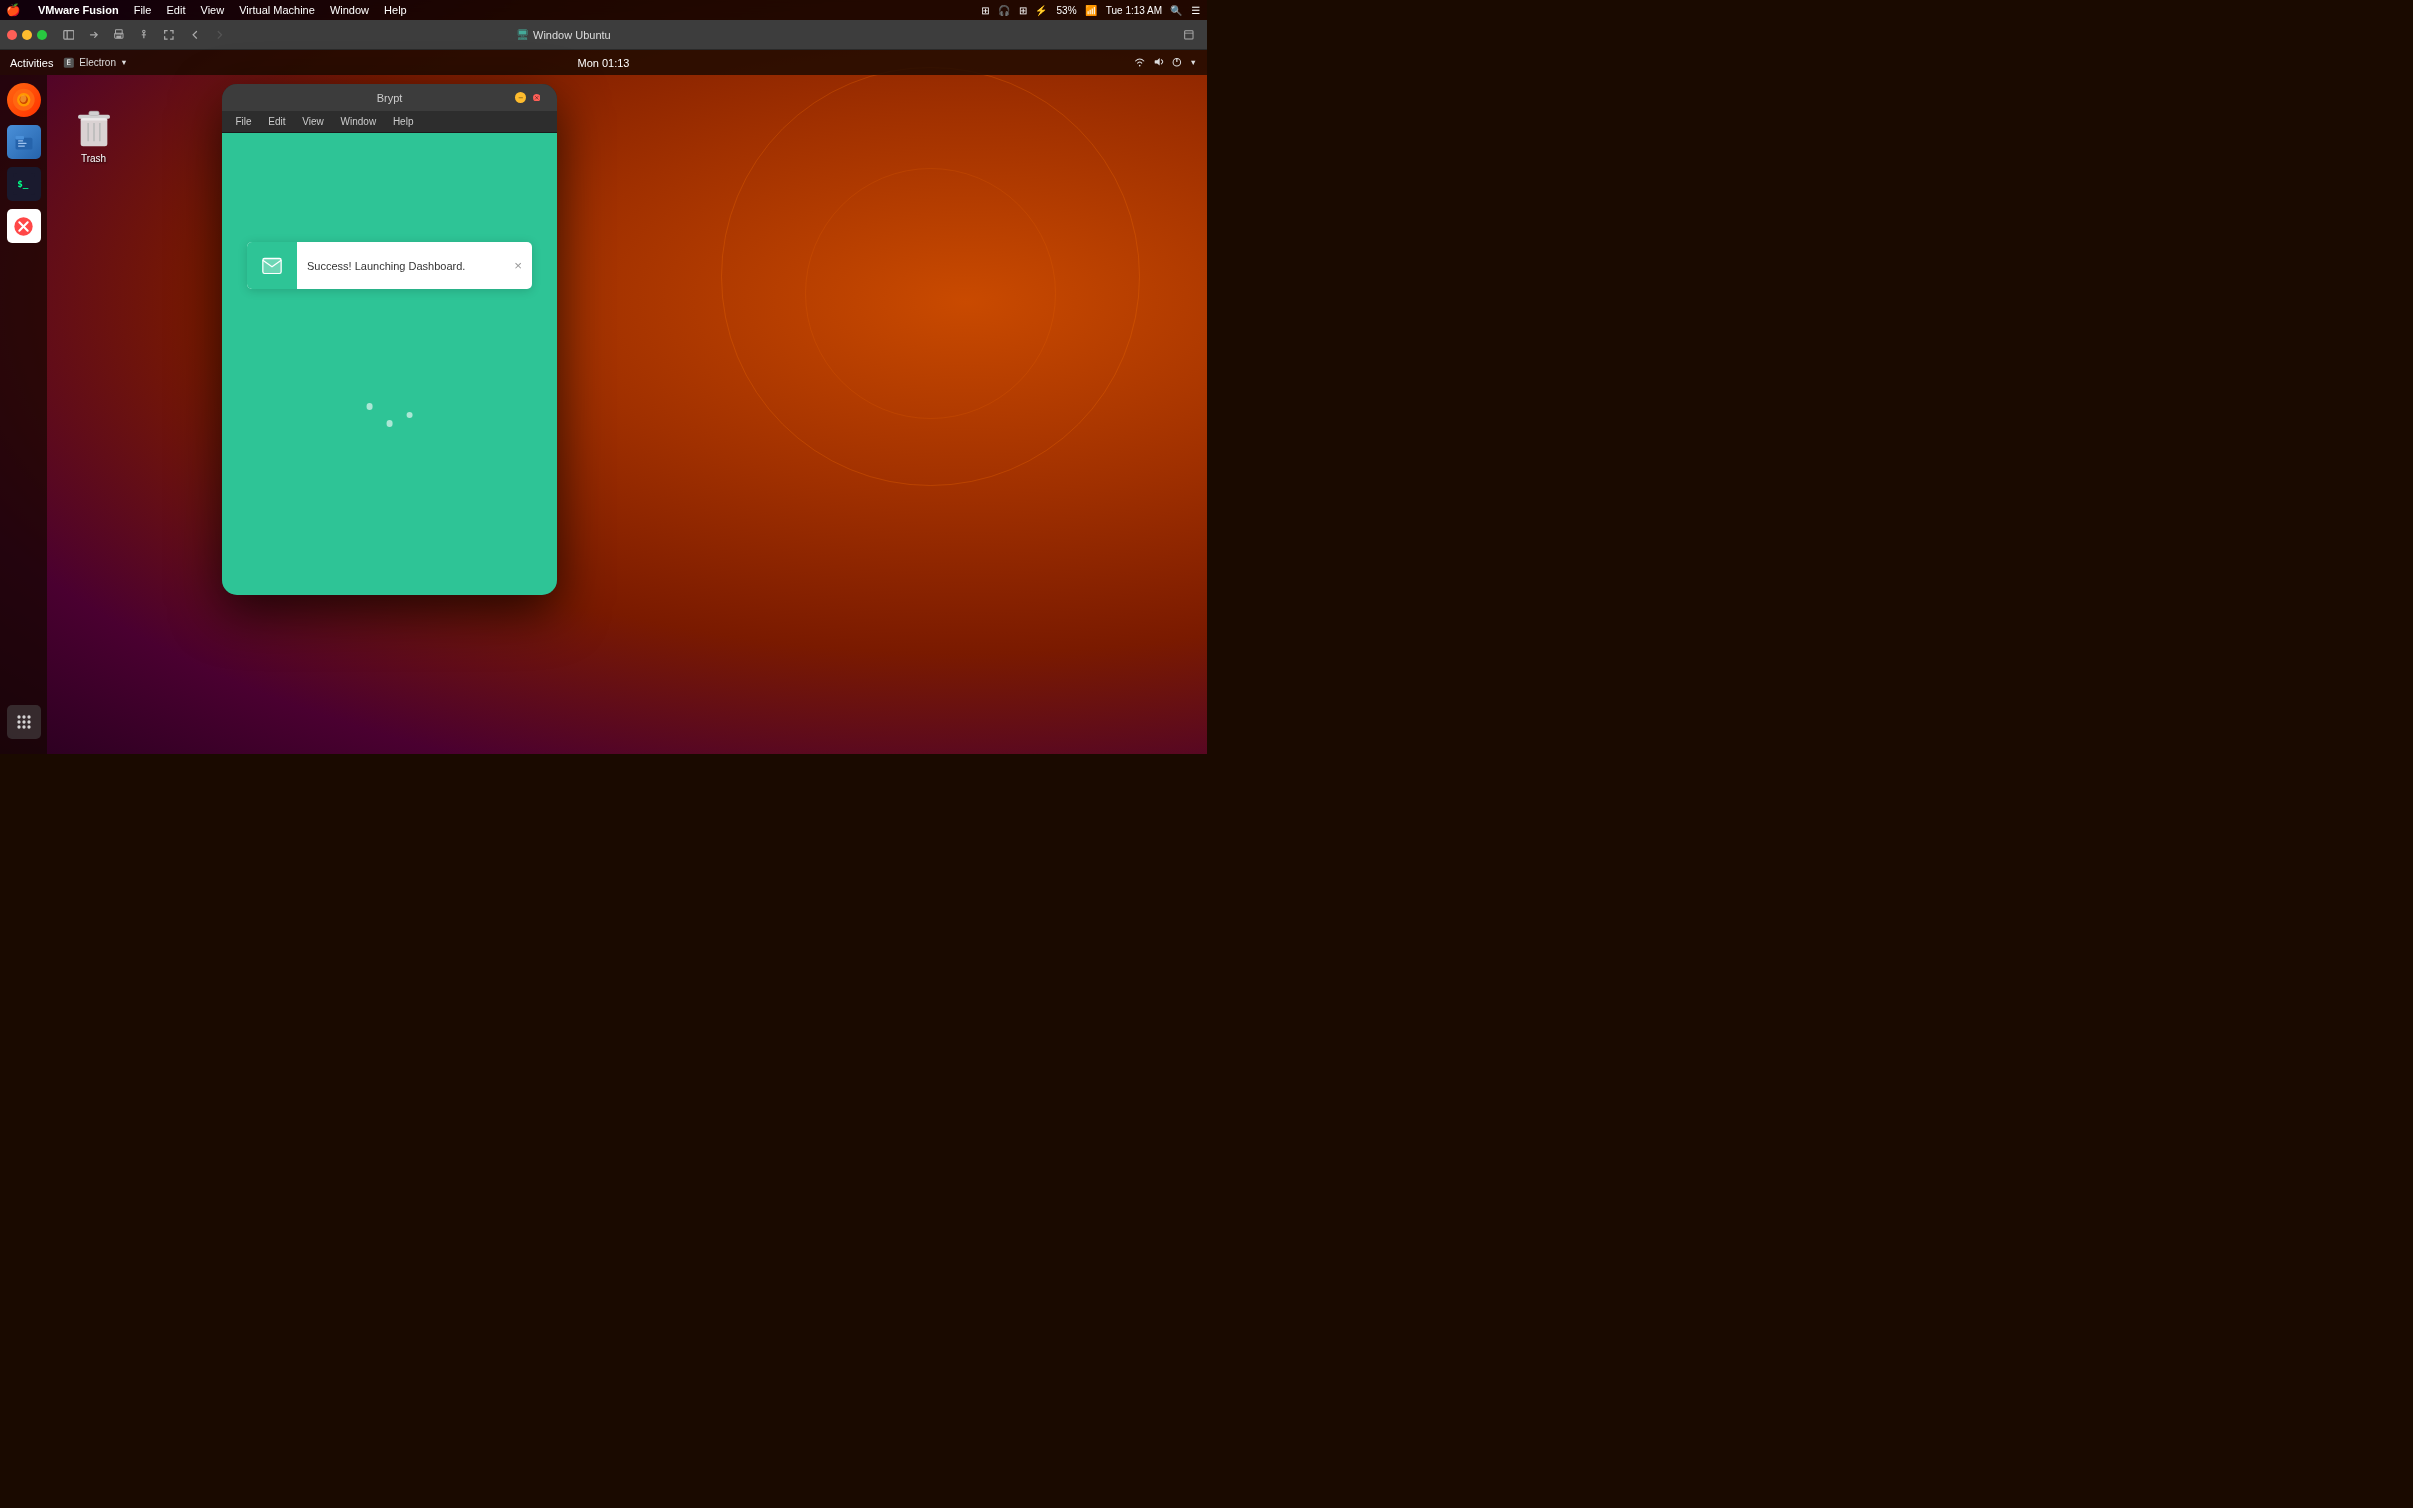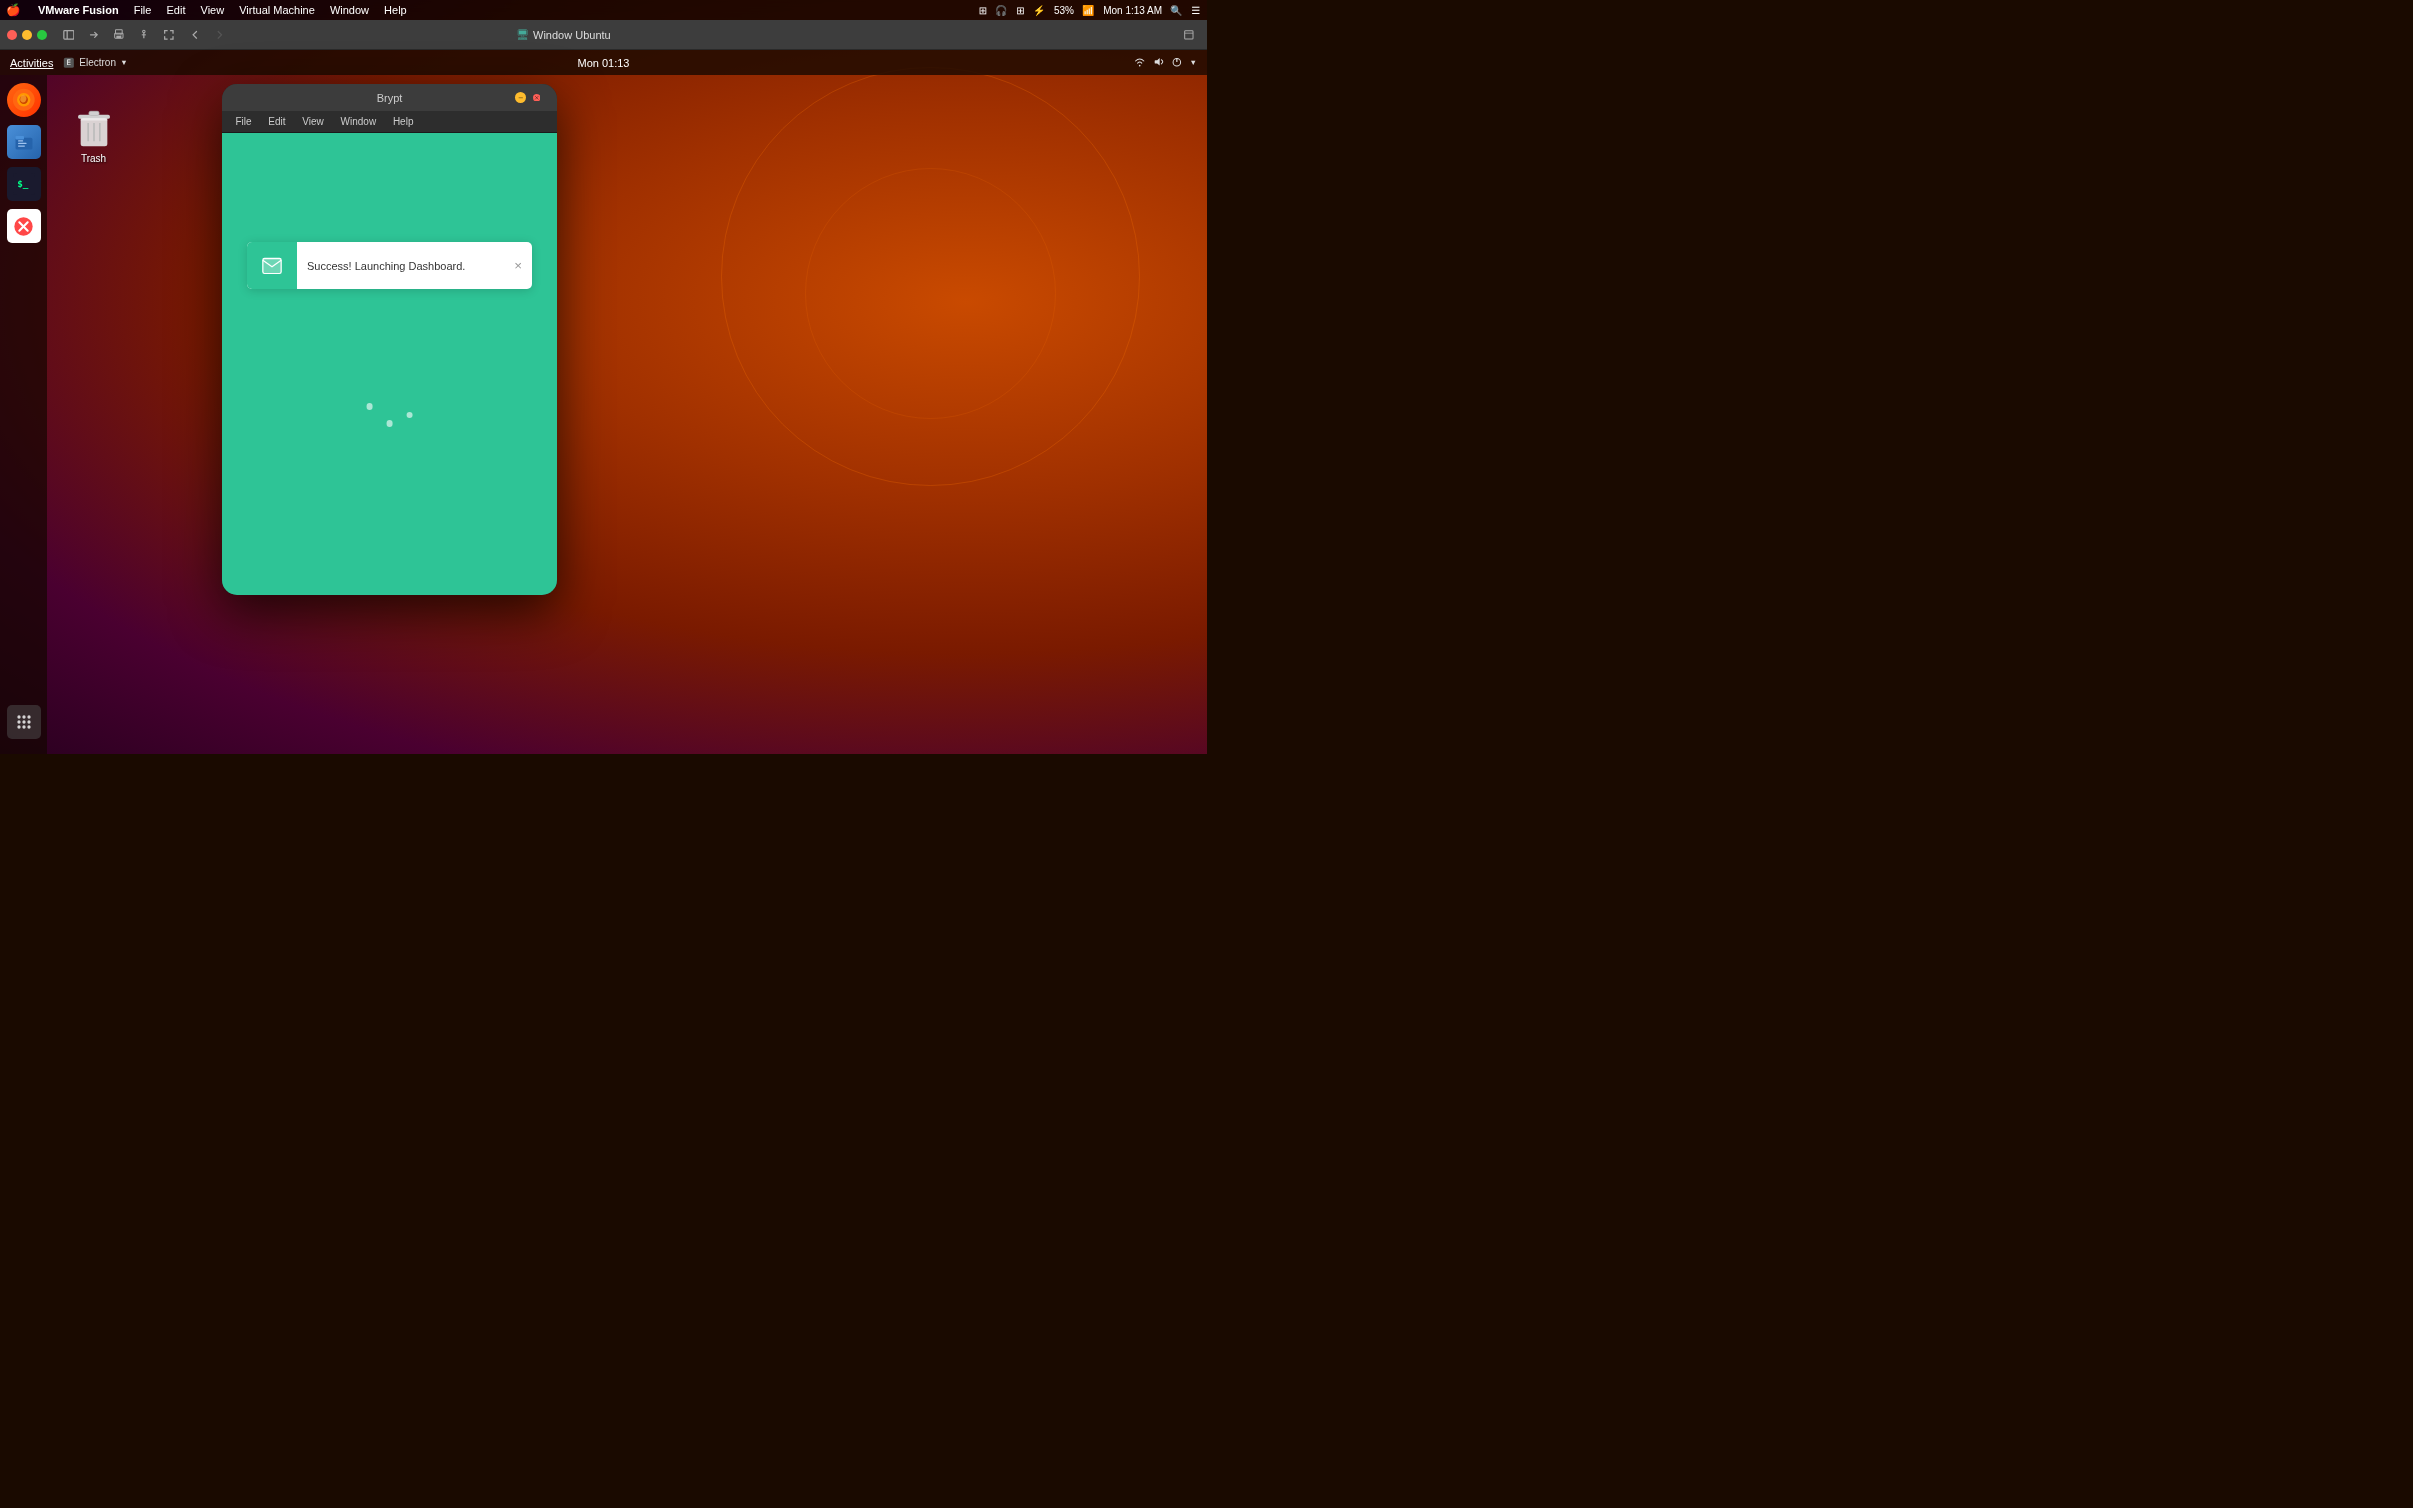--- a/index.html
+++ b/index.html
@@ -499,7 +499,7 @@
     <span>⚡</span>
     <span>53%</span>
     <span>📶</span>
-    <span>Mon 1:13 AM</span>
+    <span>Tue 1:13 AM</span>
     <span>🔍</span>
     <span>☰</span>
   </div>

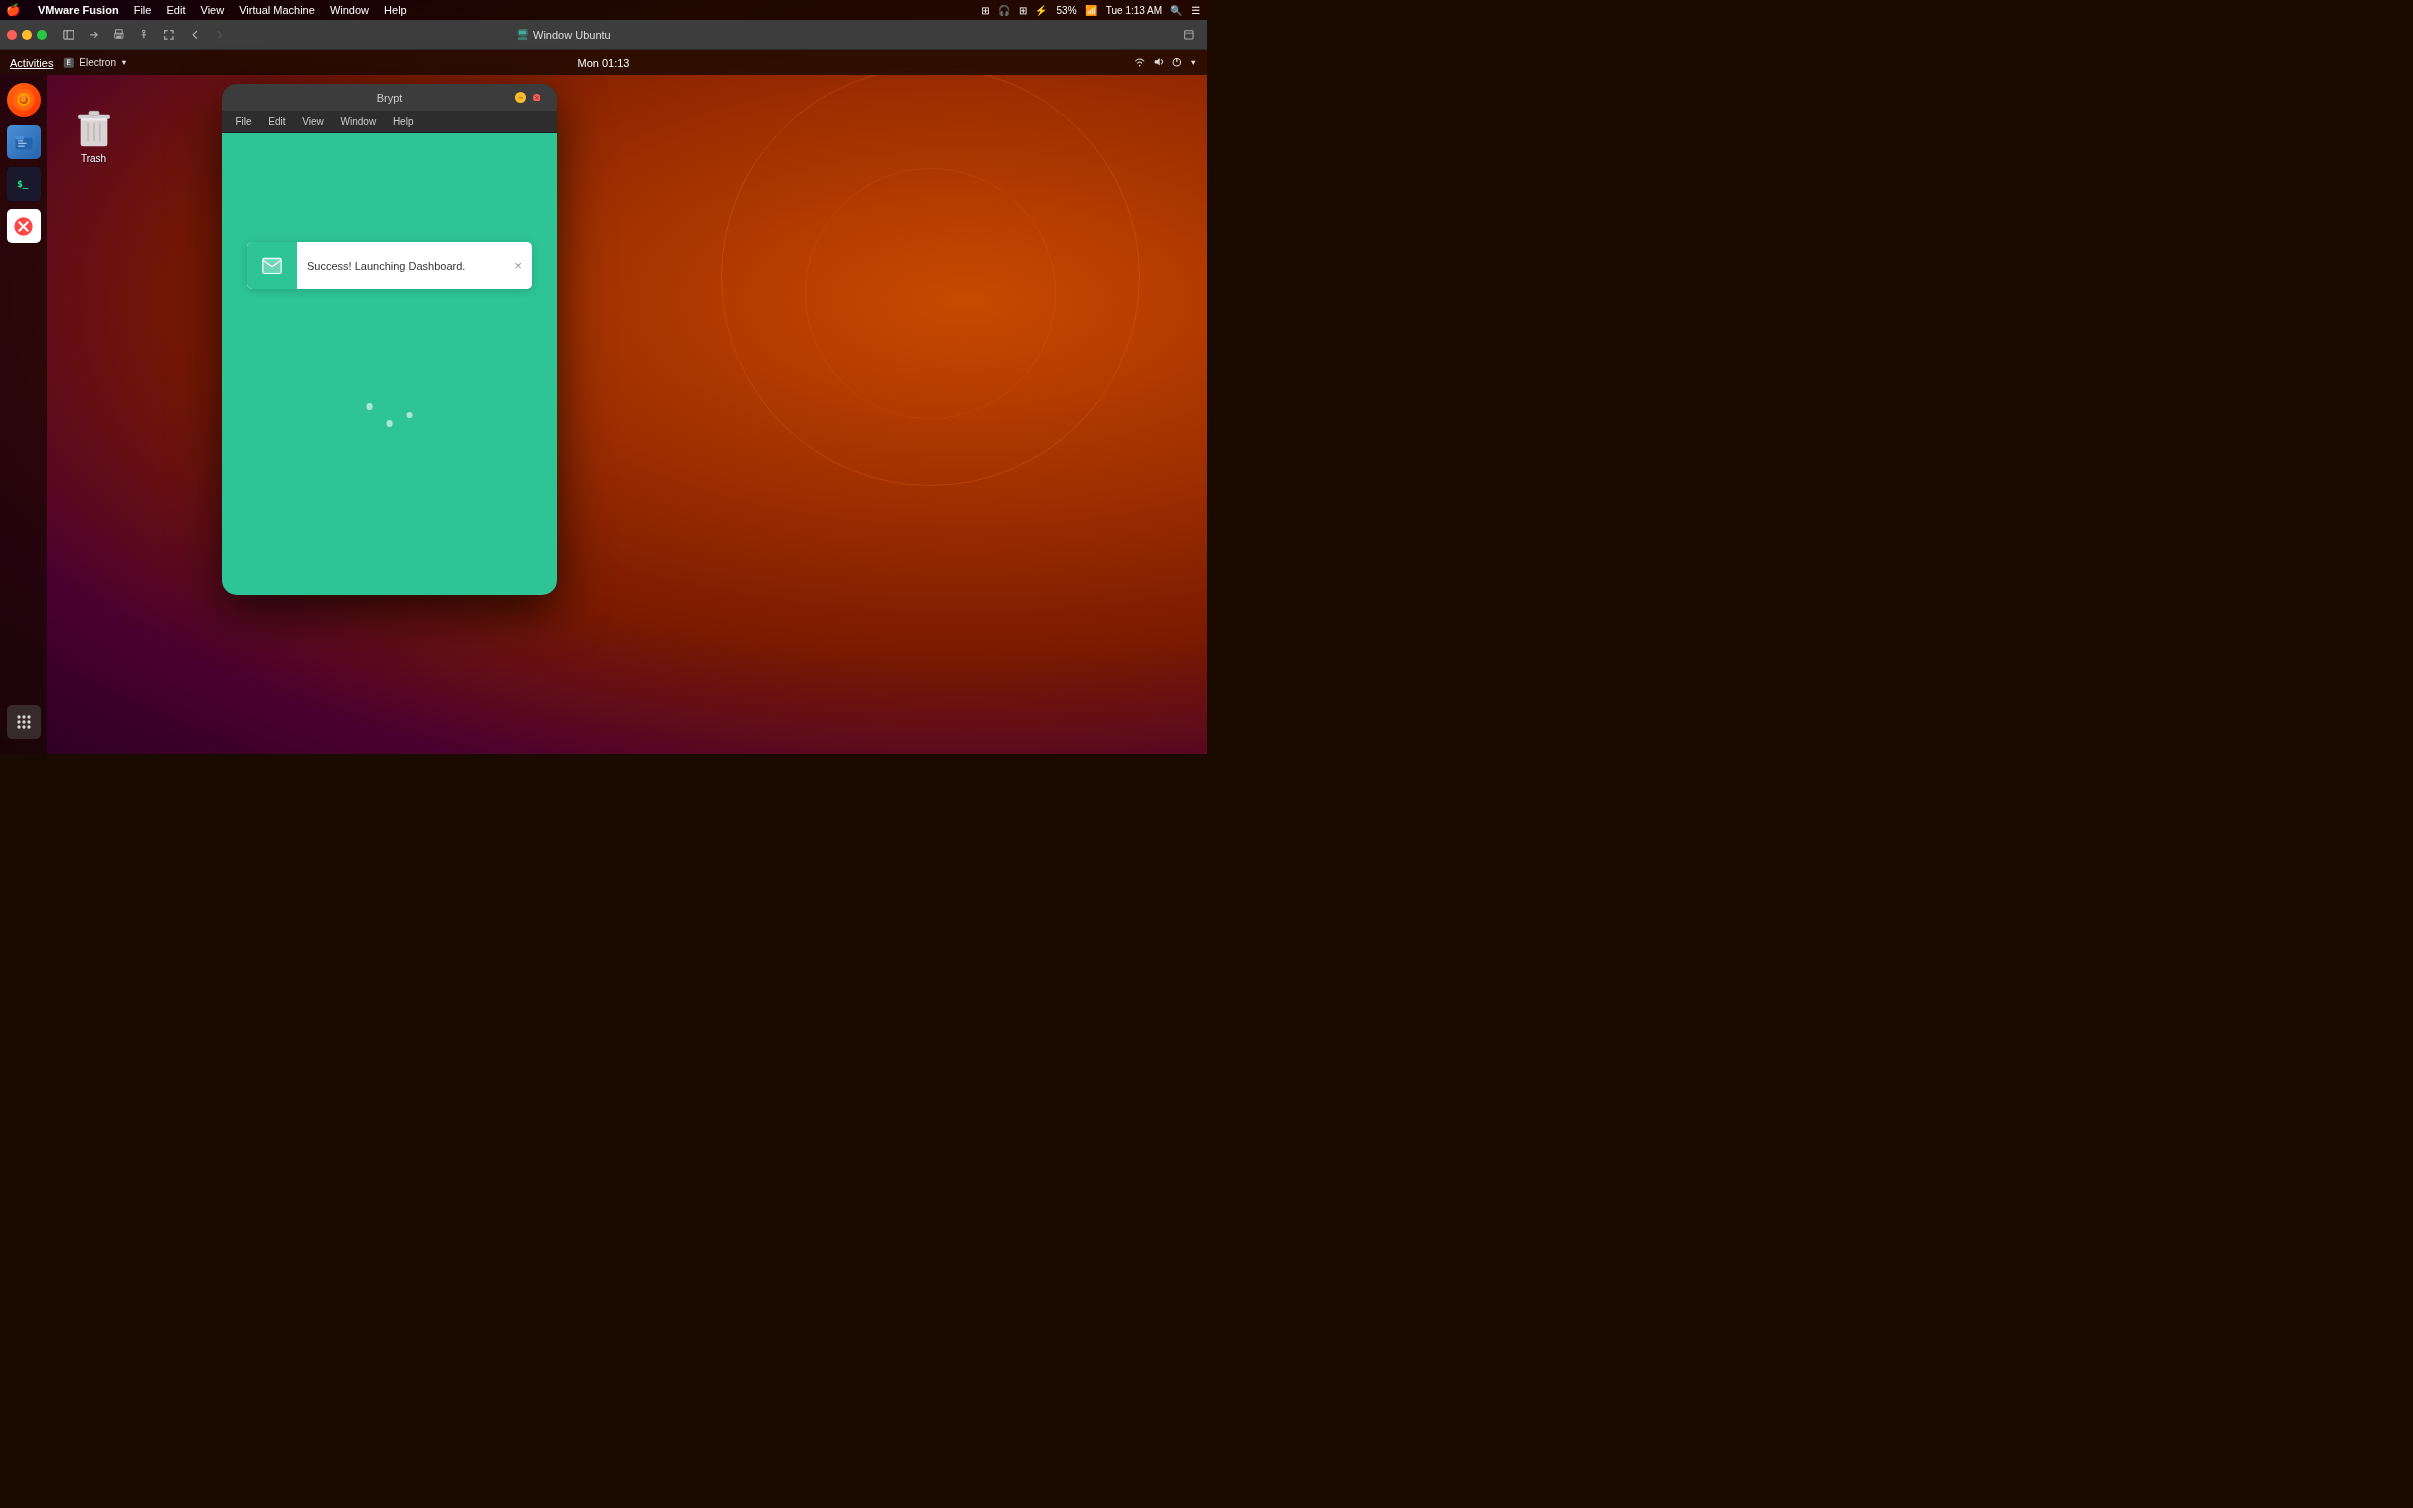--- a/index.html
+++ b/index.html
@@ -166,7 +166,6 @@
       color: white;
       cursor: pointer;
       margin-right: 10px;
-      text-decoration: underline;
     }
 
     .ubuntu-app-indicator {

